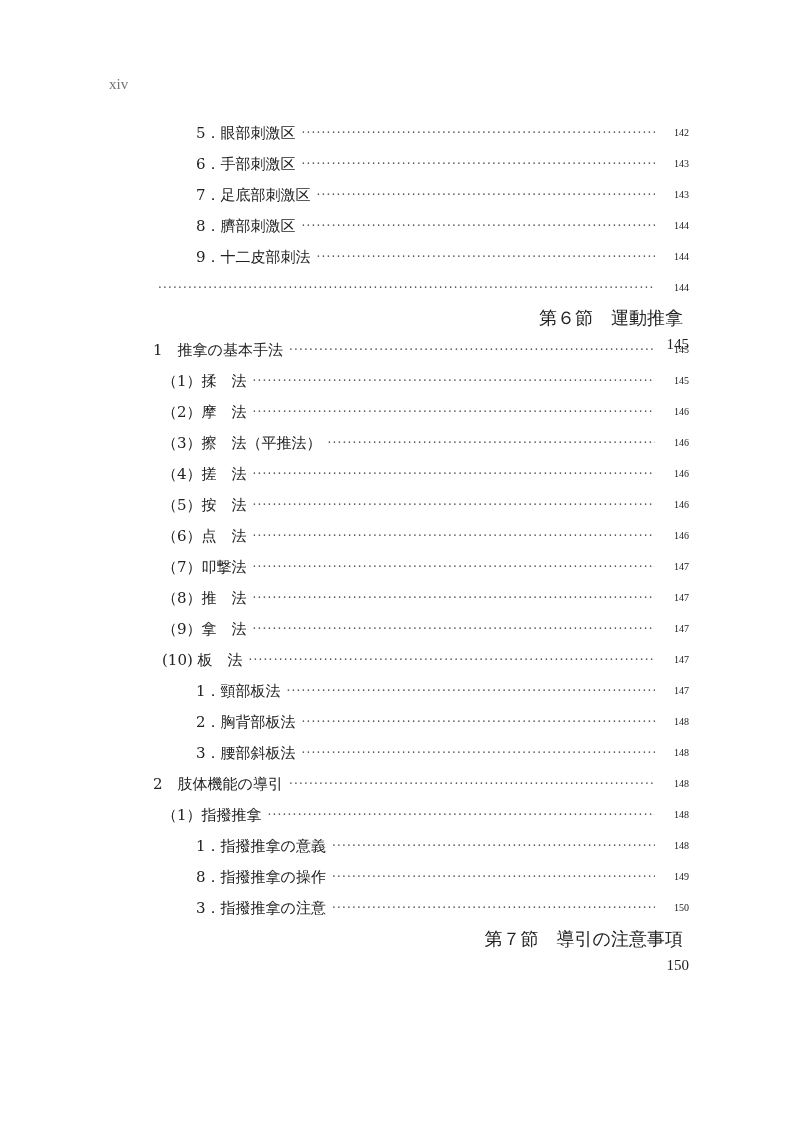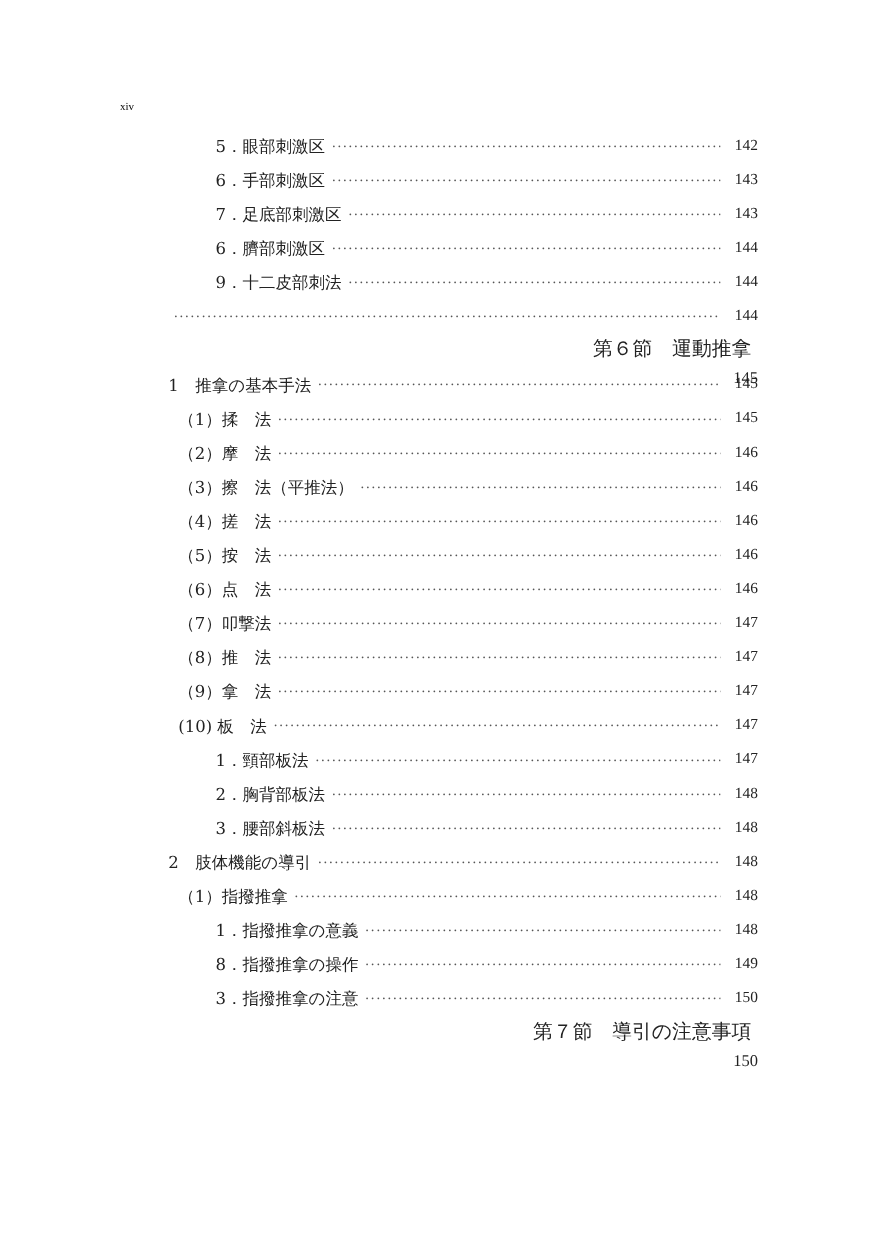--- a/index.html
+++ b/index.html
@@ -9,9 +9,9 @@
     color: #222222;
   }
   .page-number {
-    position: absolute; left: 109px; top: 92px;
+    position: absolute; left: 109px; top: 76px;
     font-family: "Liberation Serif", "DejaVu Serif", serif;
-    font-size: 10px; color: #000000;
+    font-size: 15px; color: #737373;
   }
   .toc { position: absolute; left: 0; top: 120px; width: 800px; }
   .row {

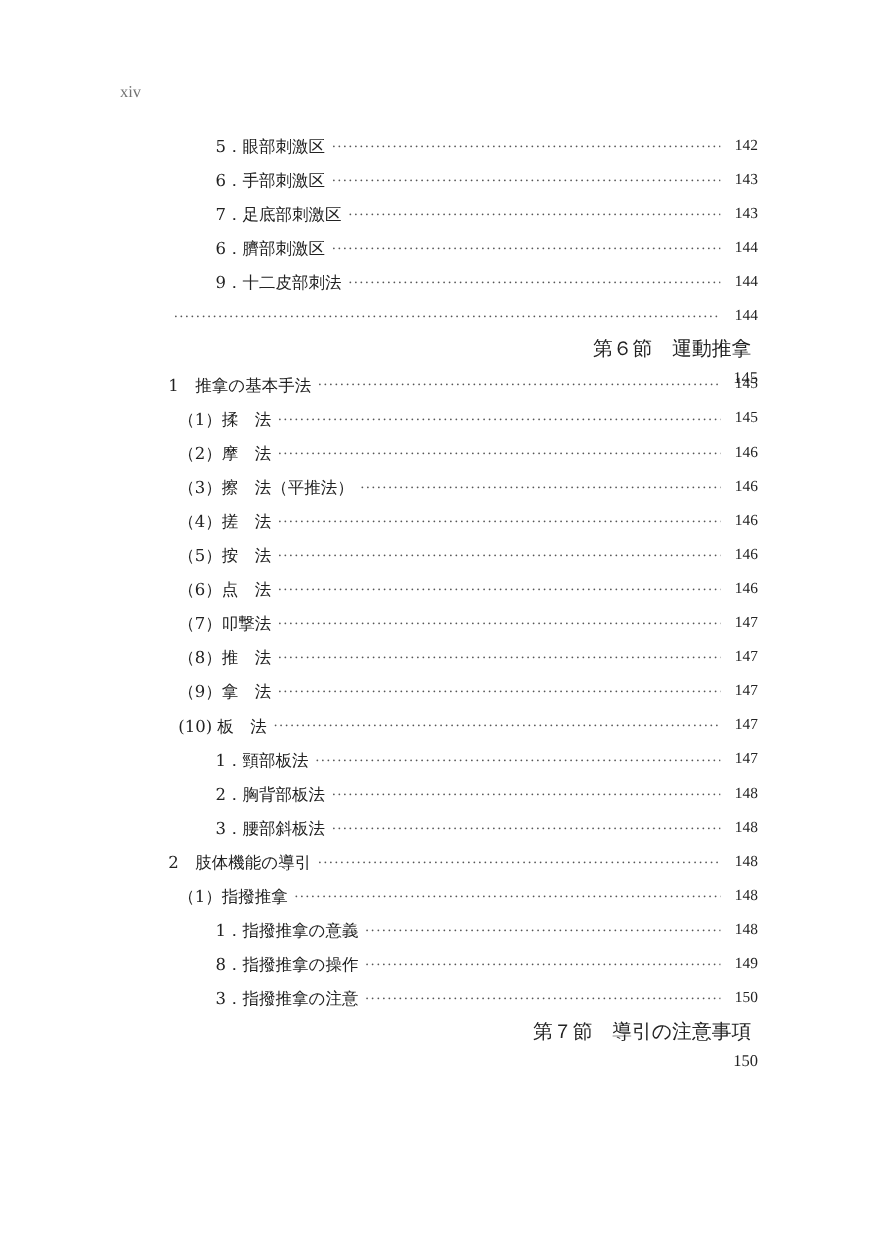--- a/index.html
+++ b/index.html
@@ -31,7 +31,7 @@
   }
   .row .pg {
     padding-left: 8px; min-width: 26px; text-align: right;
-    font-family: "Liberation Serif", "DejaVu Serif", serif; font-size: 14px;
+    font-family: "Liberation Serif", "DejaVu Serif", serif; font-size: 10px;
   }
   .row.section .pg { font-size: 15px; }
 </style>

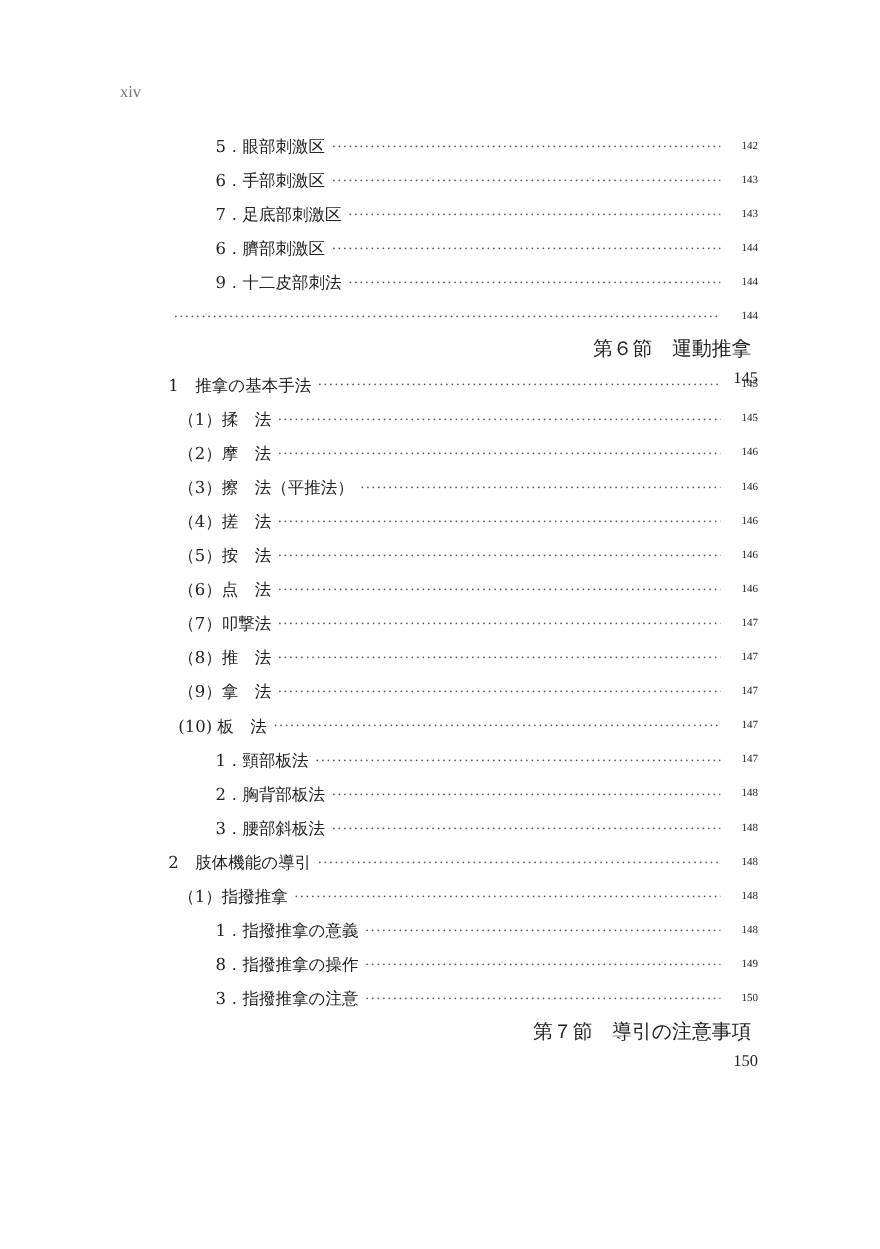--- a/index.html
+++ b/index.html
@@ -57,7 +57,7 @@
       <span class="pg">143</span>
     </div>
   <div class="row" style="top:93px;left:196px">
-      <span class="label">6．臍部刺激区</span>
+      <span class="label">8．臍部刺激区</span>
       <span class="leader"></span>
       <span class="pg">144</span>
     </div>

